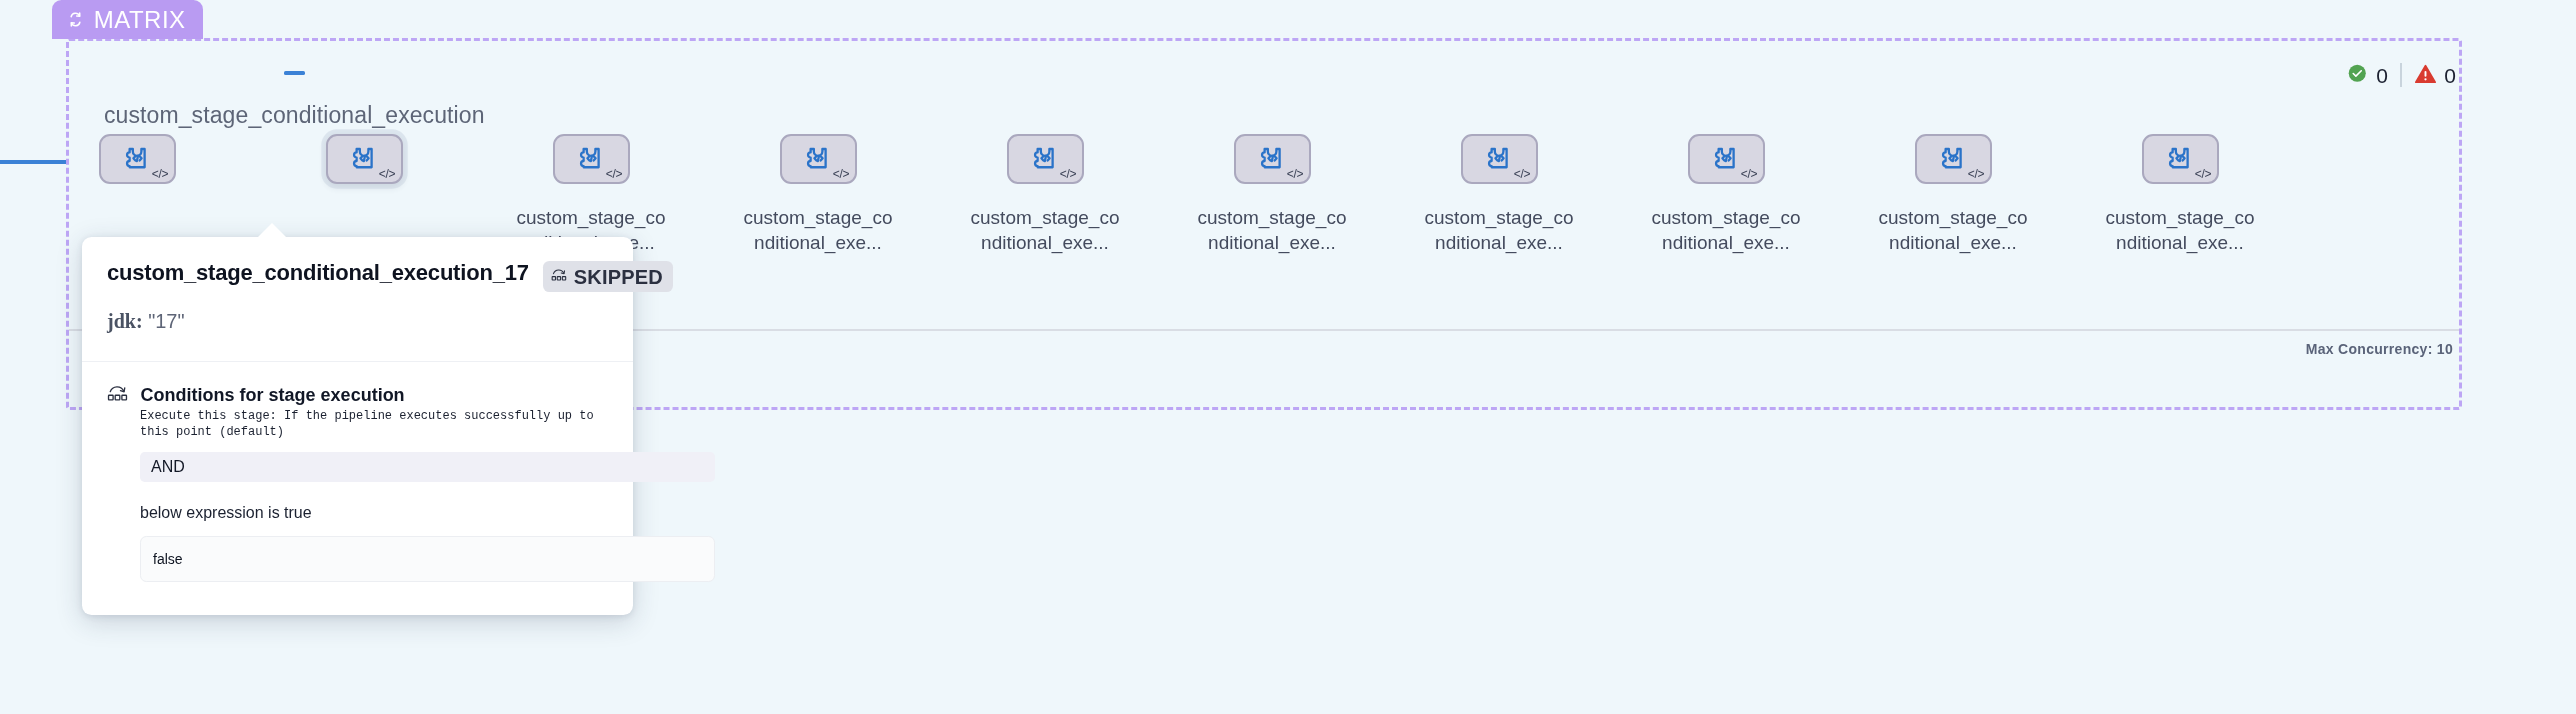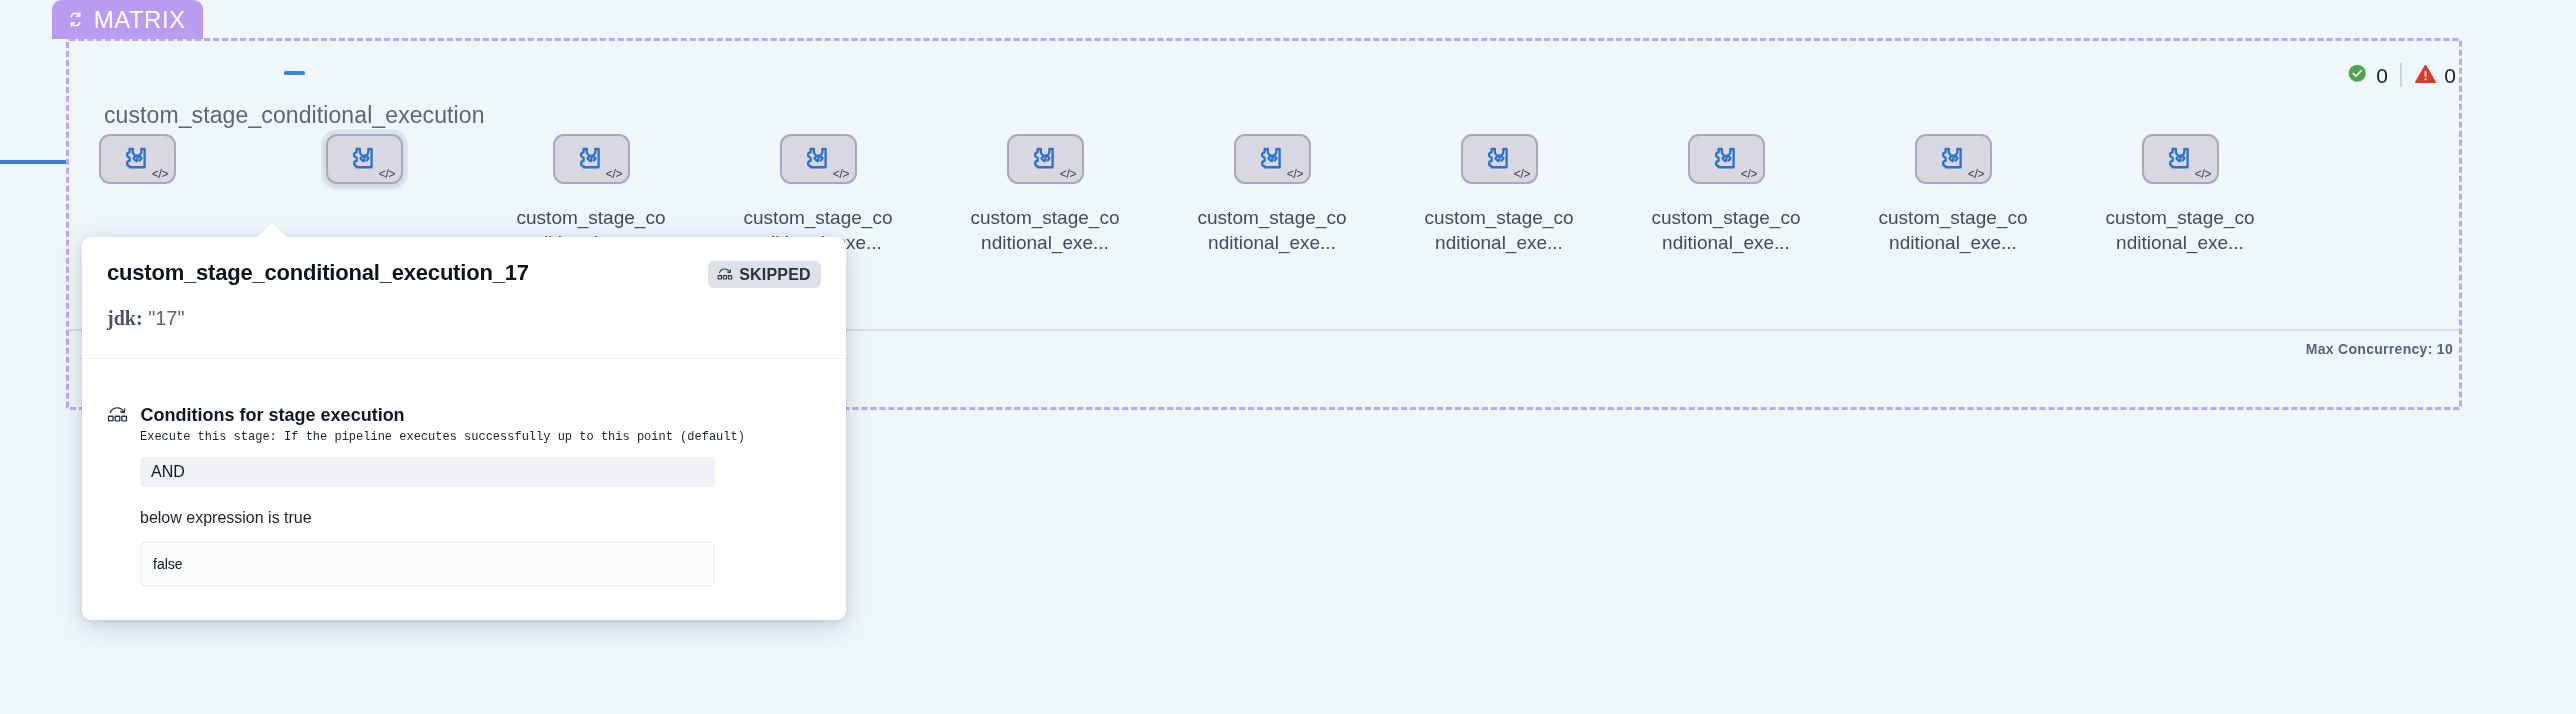--- a/index.html
+++ b/index.html
@@ -206,7 +206,7 @@
     position: absolute;
     left: 82px;
     top: 237px;
-    width: 764px;
+    width: 551px;
     background: #ffffff;
     border-radius: 9.5px;
     box-shadow: 0 6.3px 27px rgba(40,52,80,0.18), 0 1.6px 6.3px rgba(40,52,80,0.10);

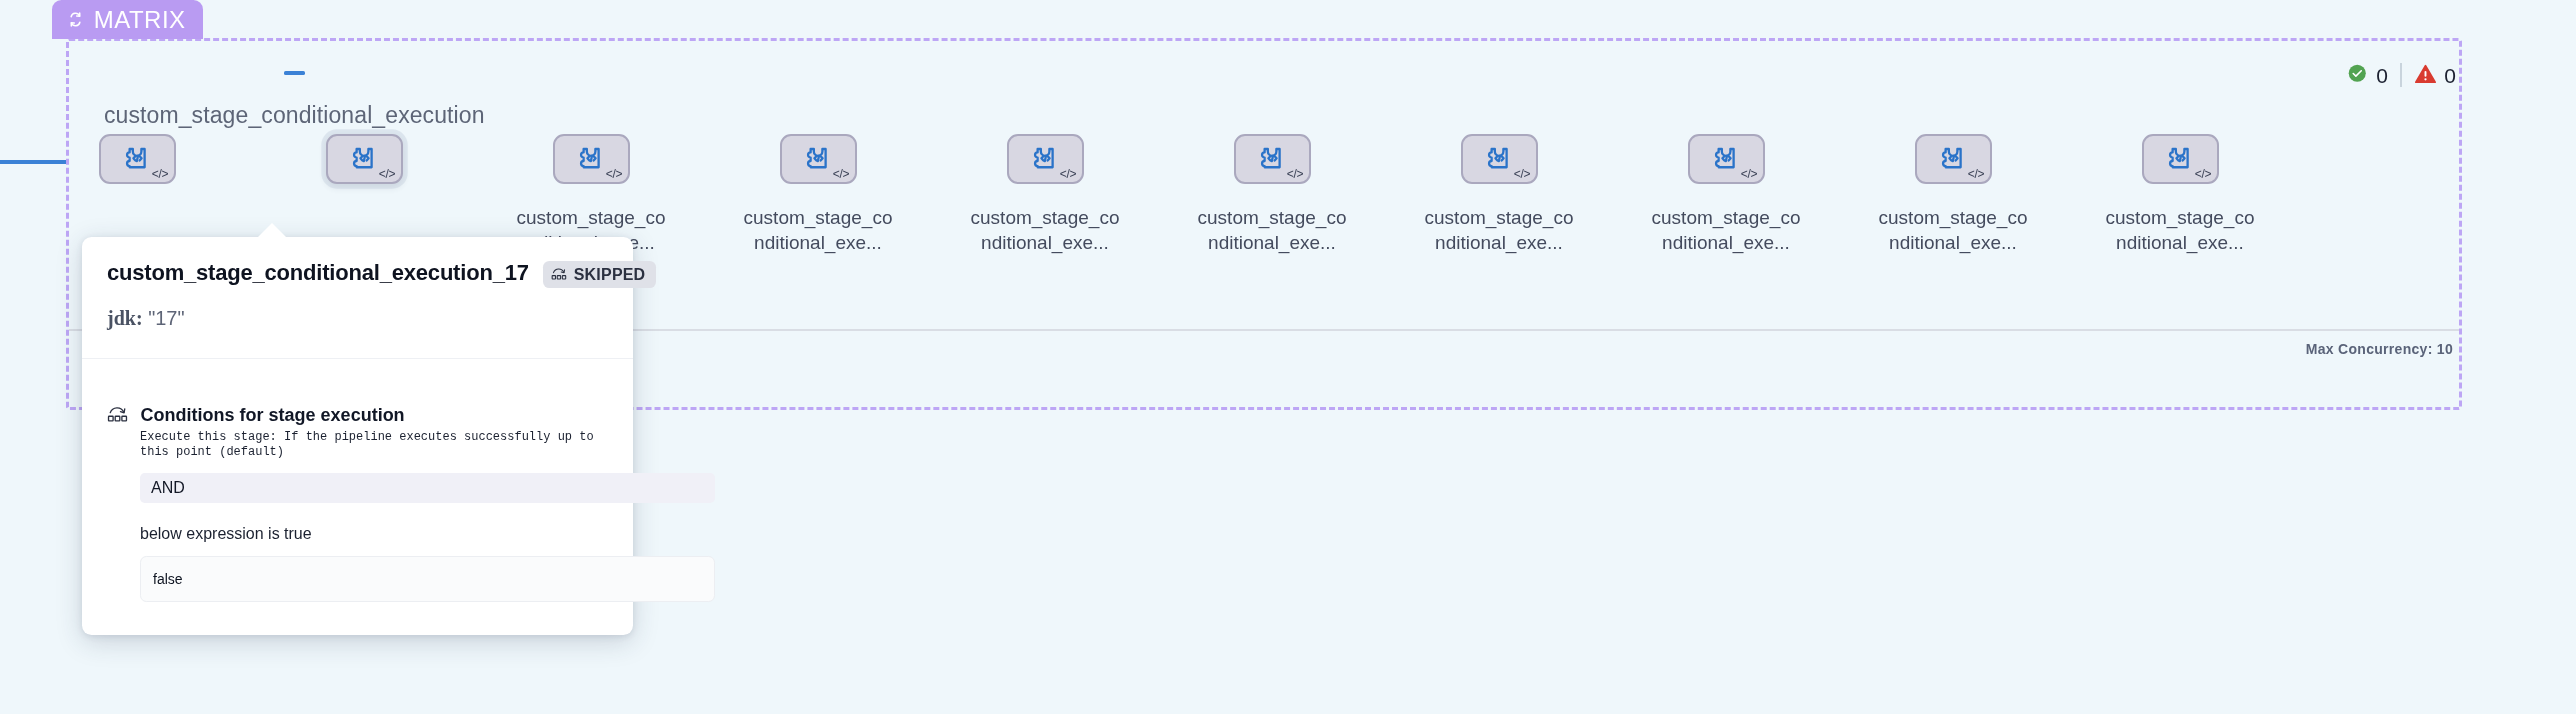--- a/index.html
+++ b/index.html
@@ -250,7 +250,7 @@
     padding: 5.5px 10.2px 5.5px 8.7px;
   }
   .status-pill .sp-label {
-    font-size: 16px;
+    font-size: 20px;
     font-weight: bold;
     color: #2b3040;
     letter-spacing: 0.2px;

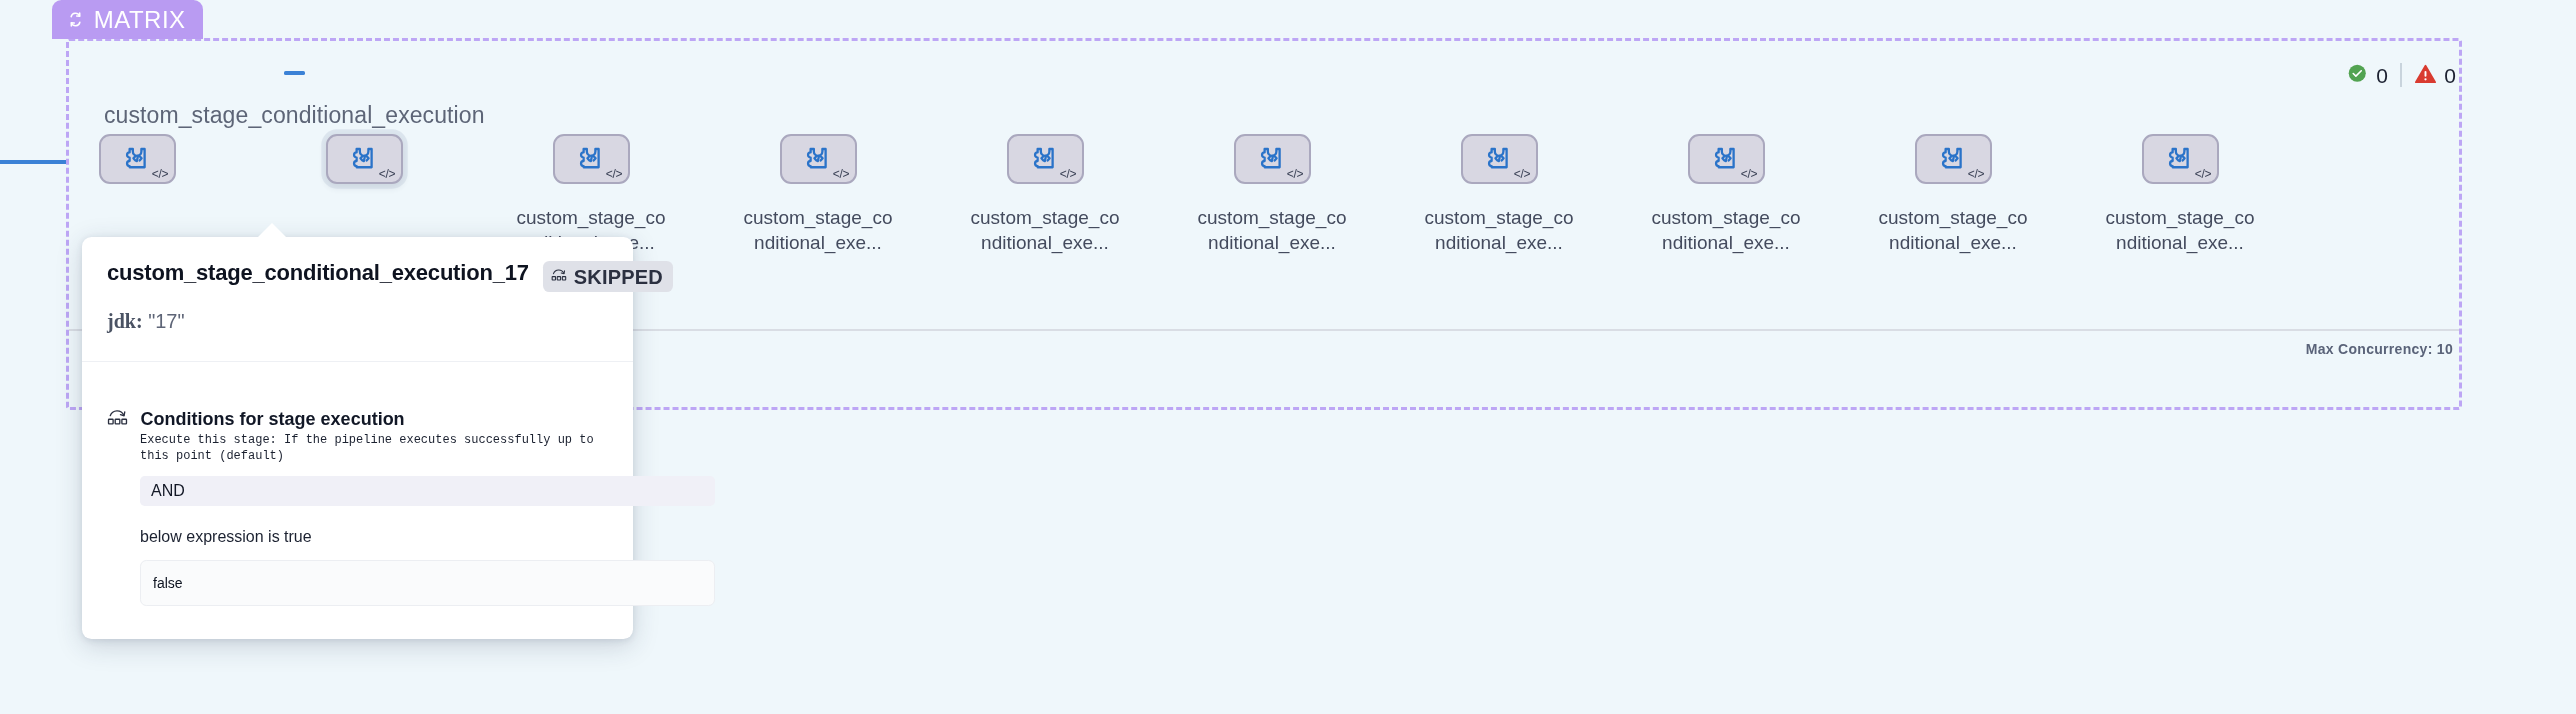--- a/index.html
+++ b/index.html
@@ -270,7 +270,6 @@
     display: flex;
     align-items: center;
     gap: 12.6px;
-    margin-top: 24px;
   }
   .cond-title {
     font-size: 18px;

